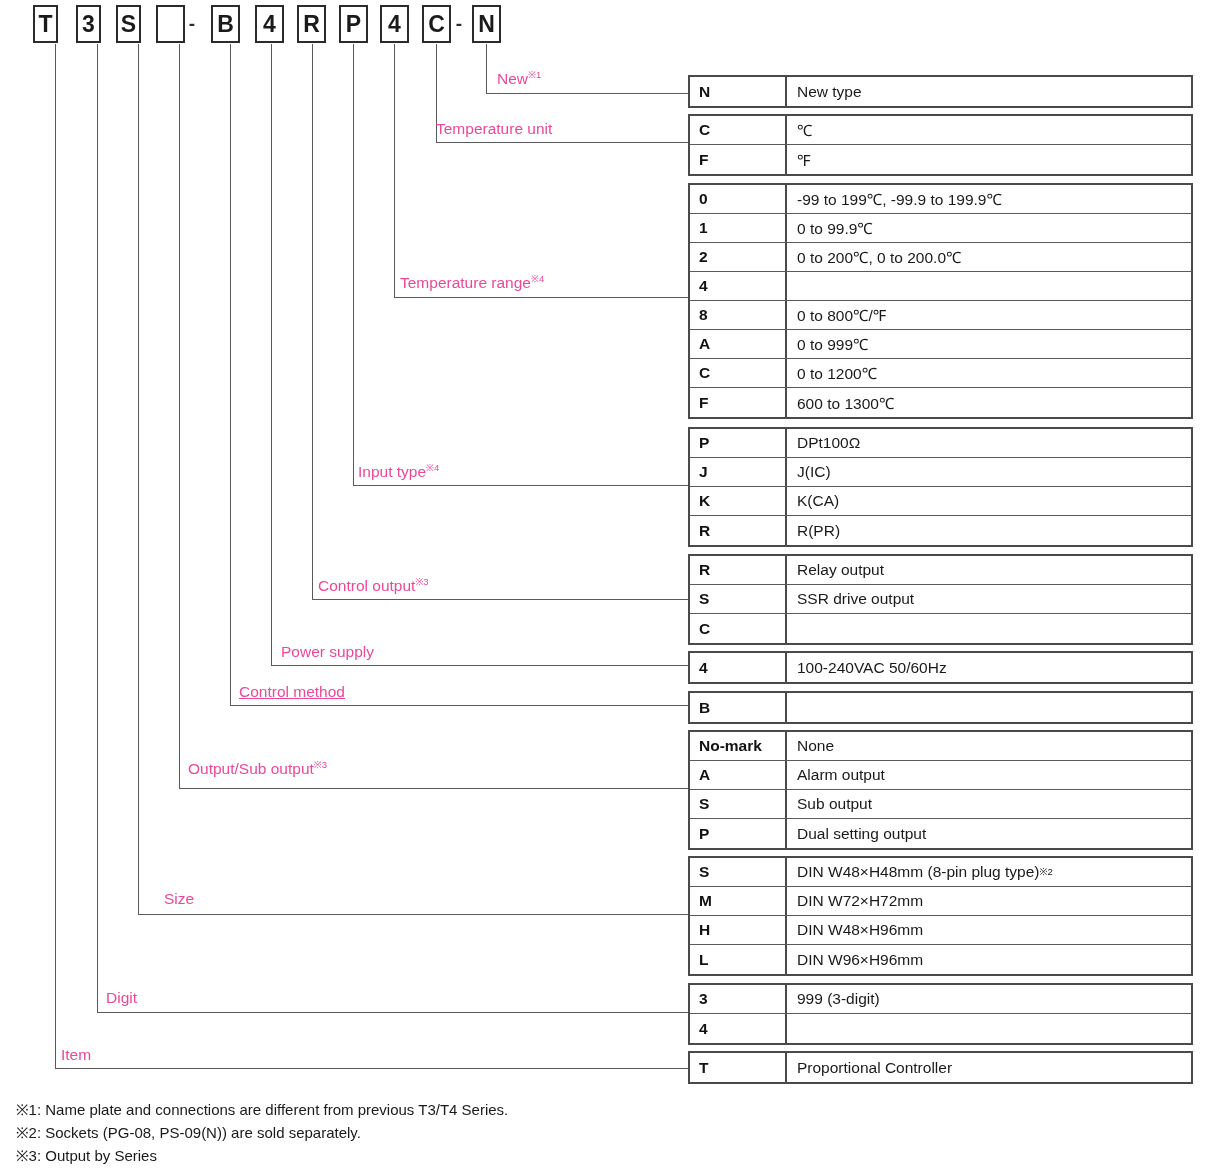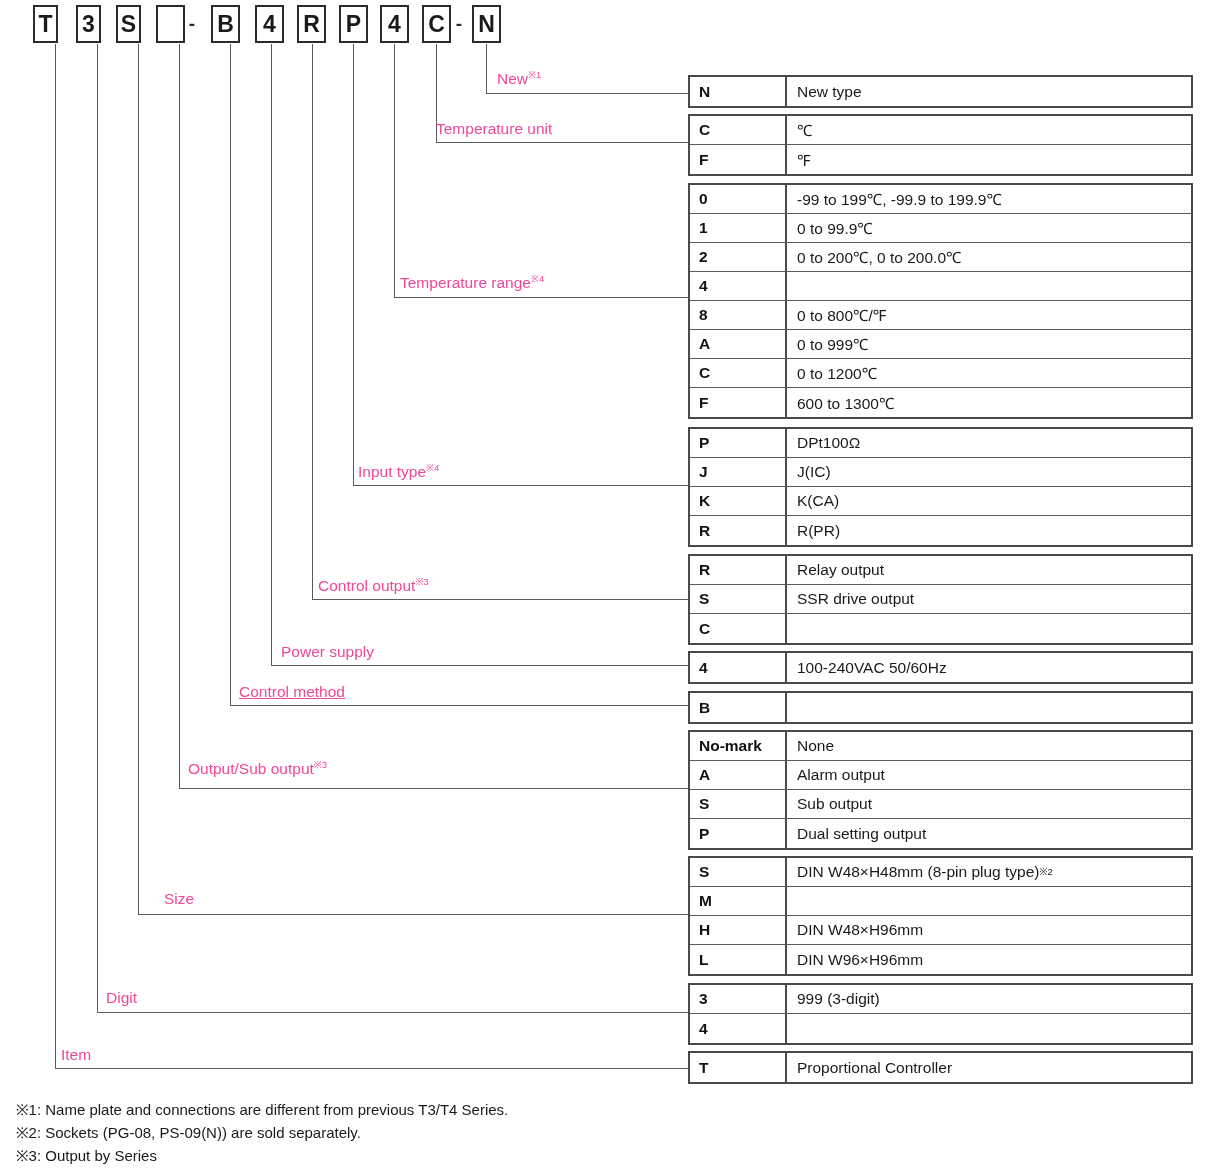--- a/index.html
+++ b/index.html
@@ -350,6 +350,9 @@
         </div>
         <div class="opt-row">
           <div class="opt-code" style="width: 97px; flex-basis: 97px;">M</div>
+          <div class="opt-desc">
+            <span>DIN W72×H72mm</span>
+          </div>
         </div>
         <div class="opt-row">
           <div class="opt-code" style="width: 97px; flex-basis: 97px;">H</div>

